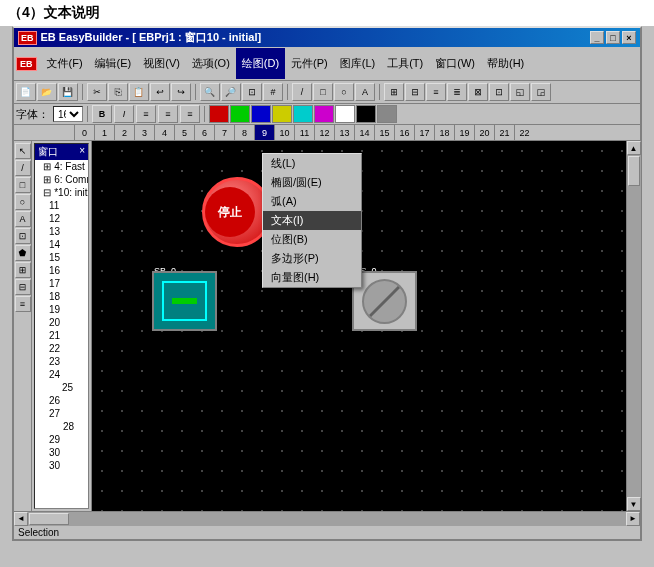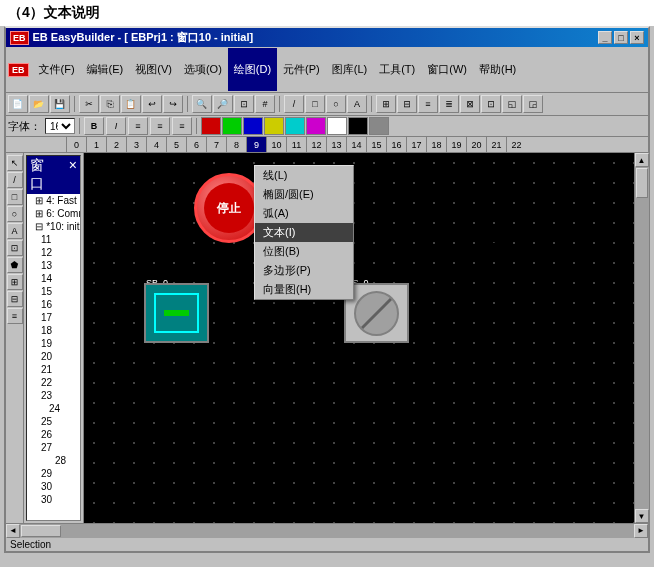--- a/index.html
+++ b/index.html
@@ -17,7 +17,7 @@
       border: 2px solid #808080;
       border-top: 2px solid #dfdfdf;
       background: #c0c0c0;
-      margin: 0 4px;
+      margin: 0 12px;
     }
 
     

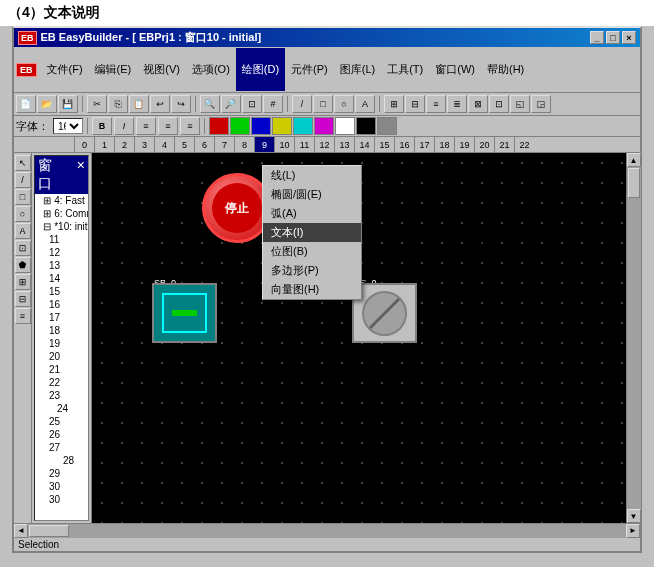--- a/index.html
+++ b/index.html
@@ -82,7 +82,7 @@
       border: 1px solid #ff8888;
     }
     .menu-item {
-      padding: 14px 6px;
+      padding: 8px 6px;
       cursor: pointer;
       font-size: 11px;
       white-space: nowrap;

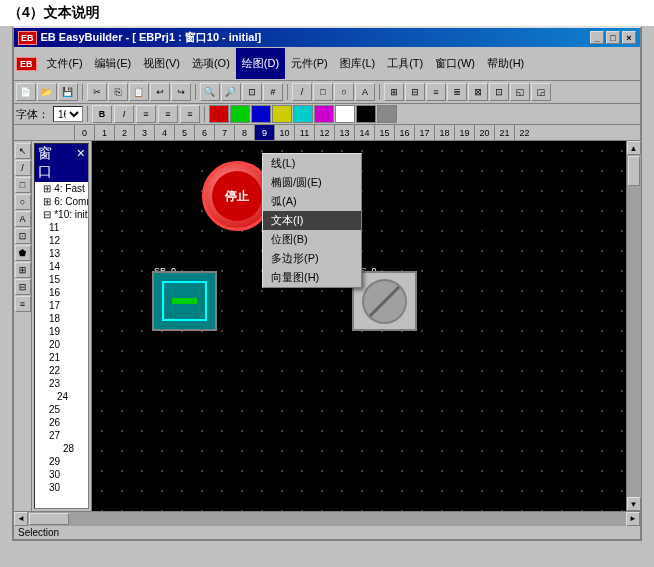--- a/index.html
+++ b/index.html
@@ -232,7 +232,7 @@
       background: #000080;
       color: white;
       padding: 1px 3px;
-      font-size: 14px;
+      font-size: 10px;
       display: flex;
       justify-content: space-between;
       gap: 12px;

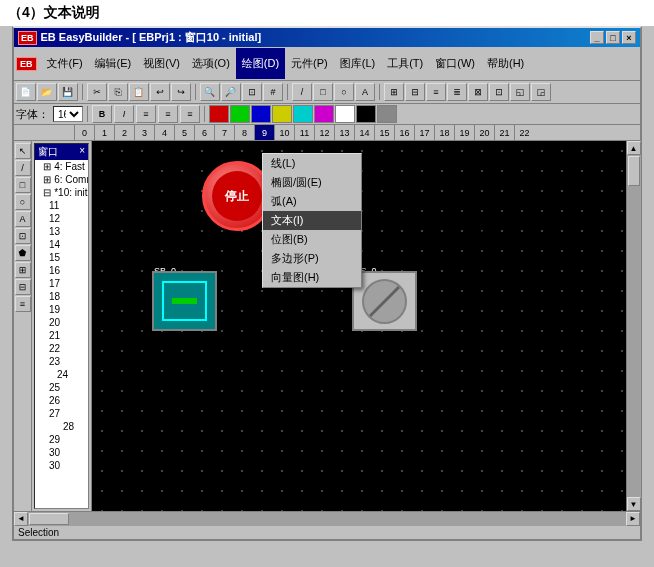--- a/index.html
+++ b/index.html
@@ -263,7 +263,7 @@
     
     .red-circle {
       position: absolute;
-      top: 20px;
+      top: 36px;
       left: 110px;
       width: 70px;
       height: 70px;
@@ -272,7 +272,6 @@
       border: 3px solid #ff4444;
       display: flex;
       align-items: center;
-      justify-content: center;
     }
     .red-circle-inner {
       width: 50px;

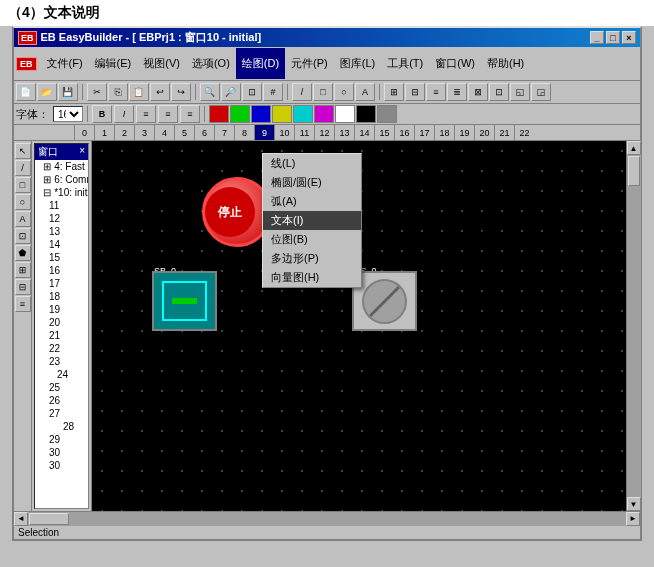--- a/index.html
+++ b/index.html
@@ -660,7 +660,7 @@
         <div class="tree-item" style="padding-left:14px;">21</div>
         <div class="tree-item" style="padding-left:14px;">22</div>
         <div class="tree-item" style="padding-left:14px;">23</div>
-        <div class="tree-item" style="padding-left:22px;">24</div>
+        <div class="tree-item" style="padding-left:14px;">24</div>
         <div class="tree-item" style="padding-left:14px;">25</div>
         <div class="tree-item" style="padding-left:14px;">26</div>
         <div class="tree-item" style="padding-left:14px;">27</div>

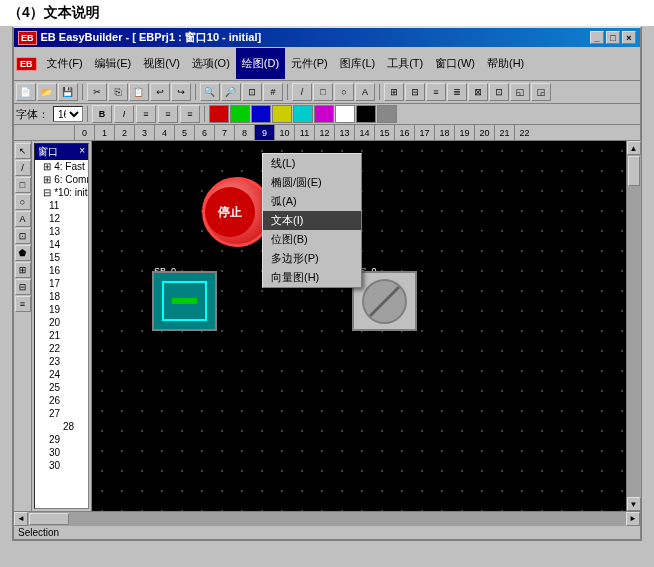--- a/index.html
+++ b/index.html
@@ -661,7 +661,7 @@
         <div class="tree-item" style="padding-left:14px;">22</div>
         <div class="tree-item" style="padding-left:14px;">23</div>
         <div class="tree-item" style="padding-left:14px;">24</div>
-        <div class="tree-item" style="padding-left:14px;">25</div>
+        <div class="tree-item" style="padding-left:14px;text-align:center;">25</div>
         <div class="tree-item" style="padding-left:14px;">26</div>
         <div class="tree-item" style="padding-left:14px;">27</div>
         <div class="tree-item" style="padding-left:28px;">28</div>

